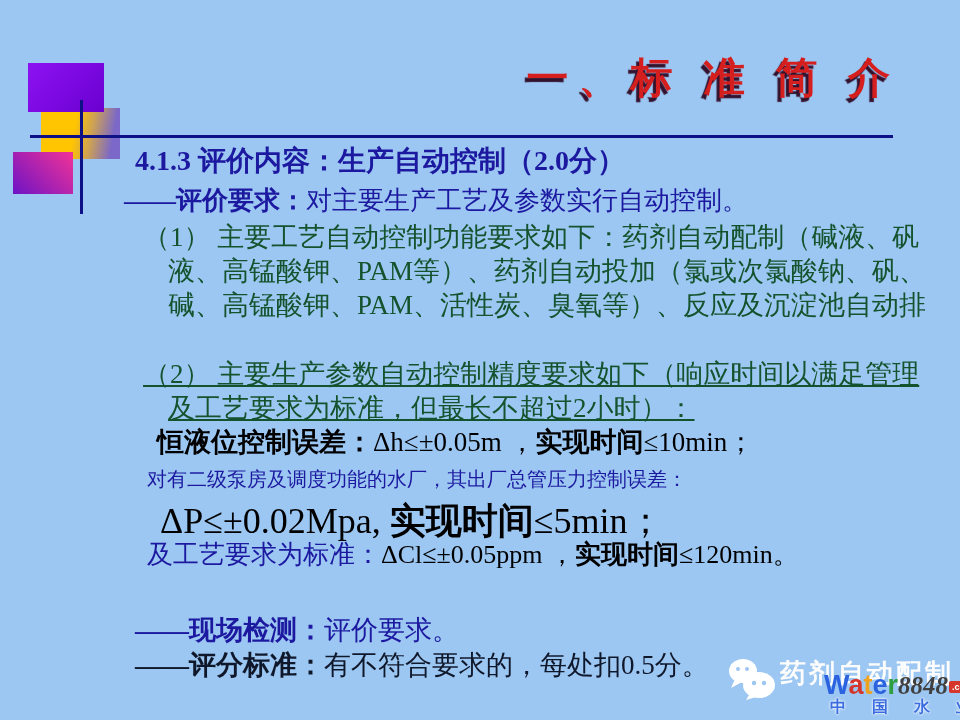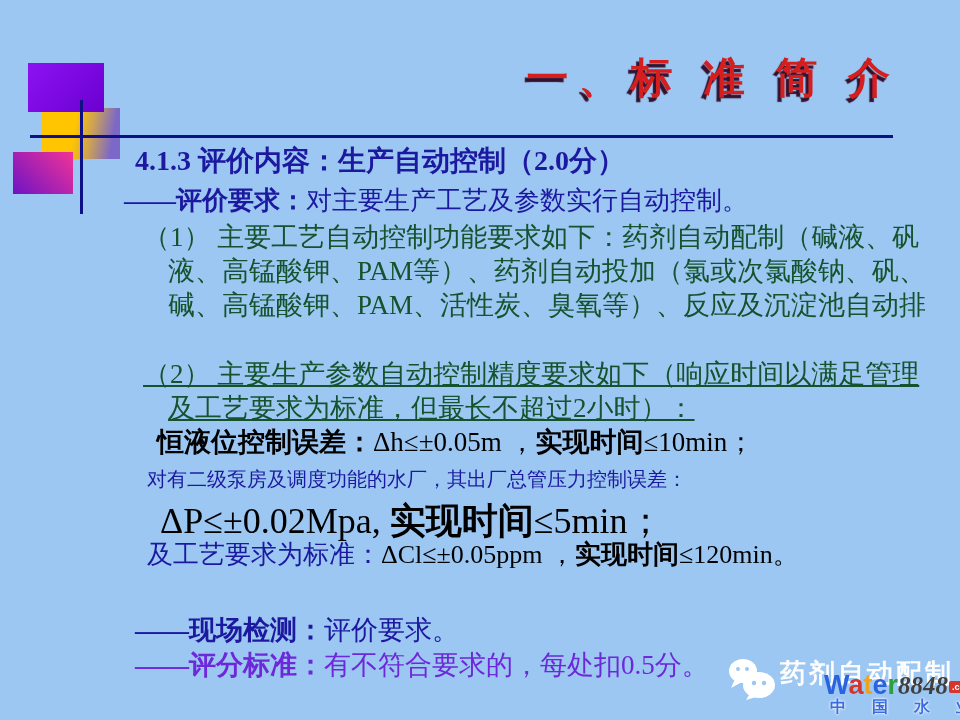--- a/index.html
+++ b/index.html
@@ -41,7 +41,7 @@
   .m-press{left:160px;top:497px;font-size:36px;}
   .chl{left:147px;top:537px;font-size:26px;}
   .method{left:135px;top:612px;font-size:27px;color:#1c19a0;}
-  .scoring{left:135px;top:647px;font-size:27px;color:#6d28d9;}
+  .scoring{left:135px;top:647px;font-size:27px;color:#0f172a;}
   
   .wm{position:absolute;left:720px;top:650px;width:240px;height:70px;}
   .wm-icon{position:absolute;left:8px;top:8px;}

